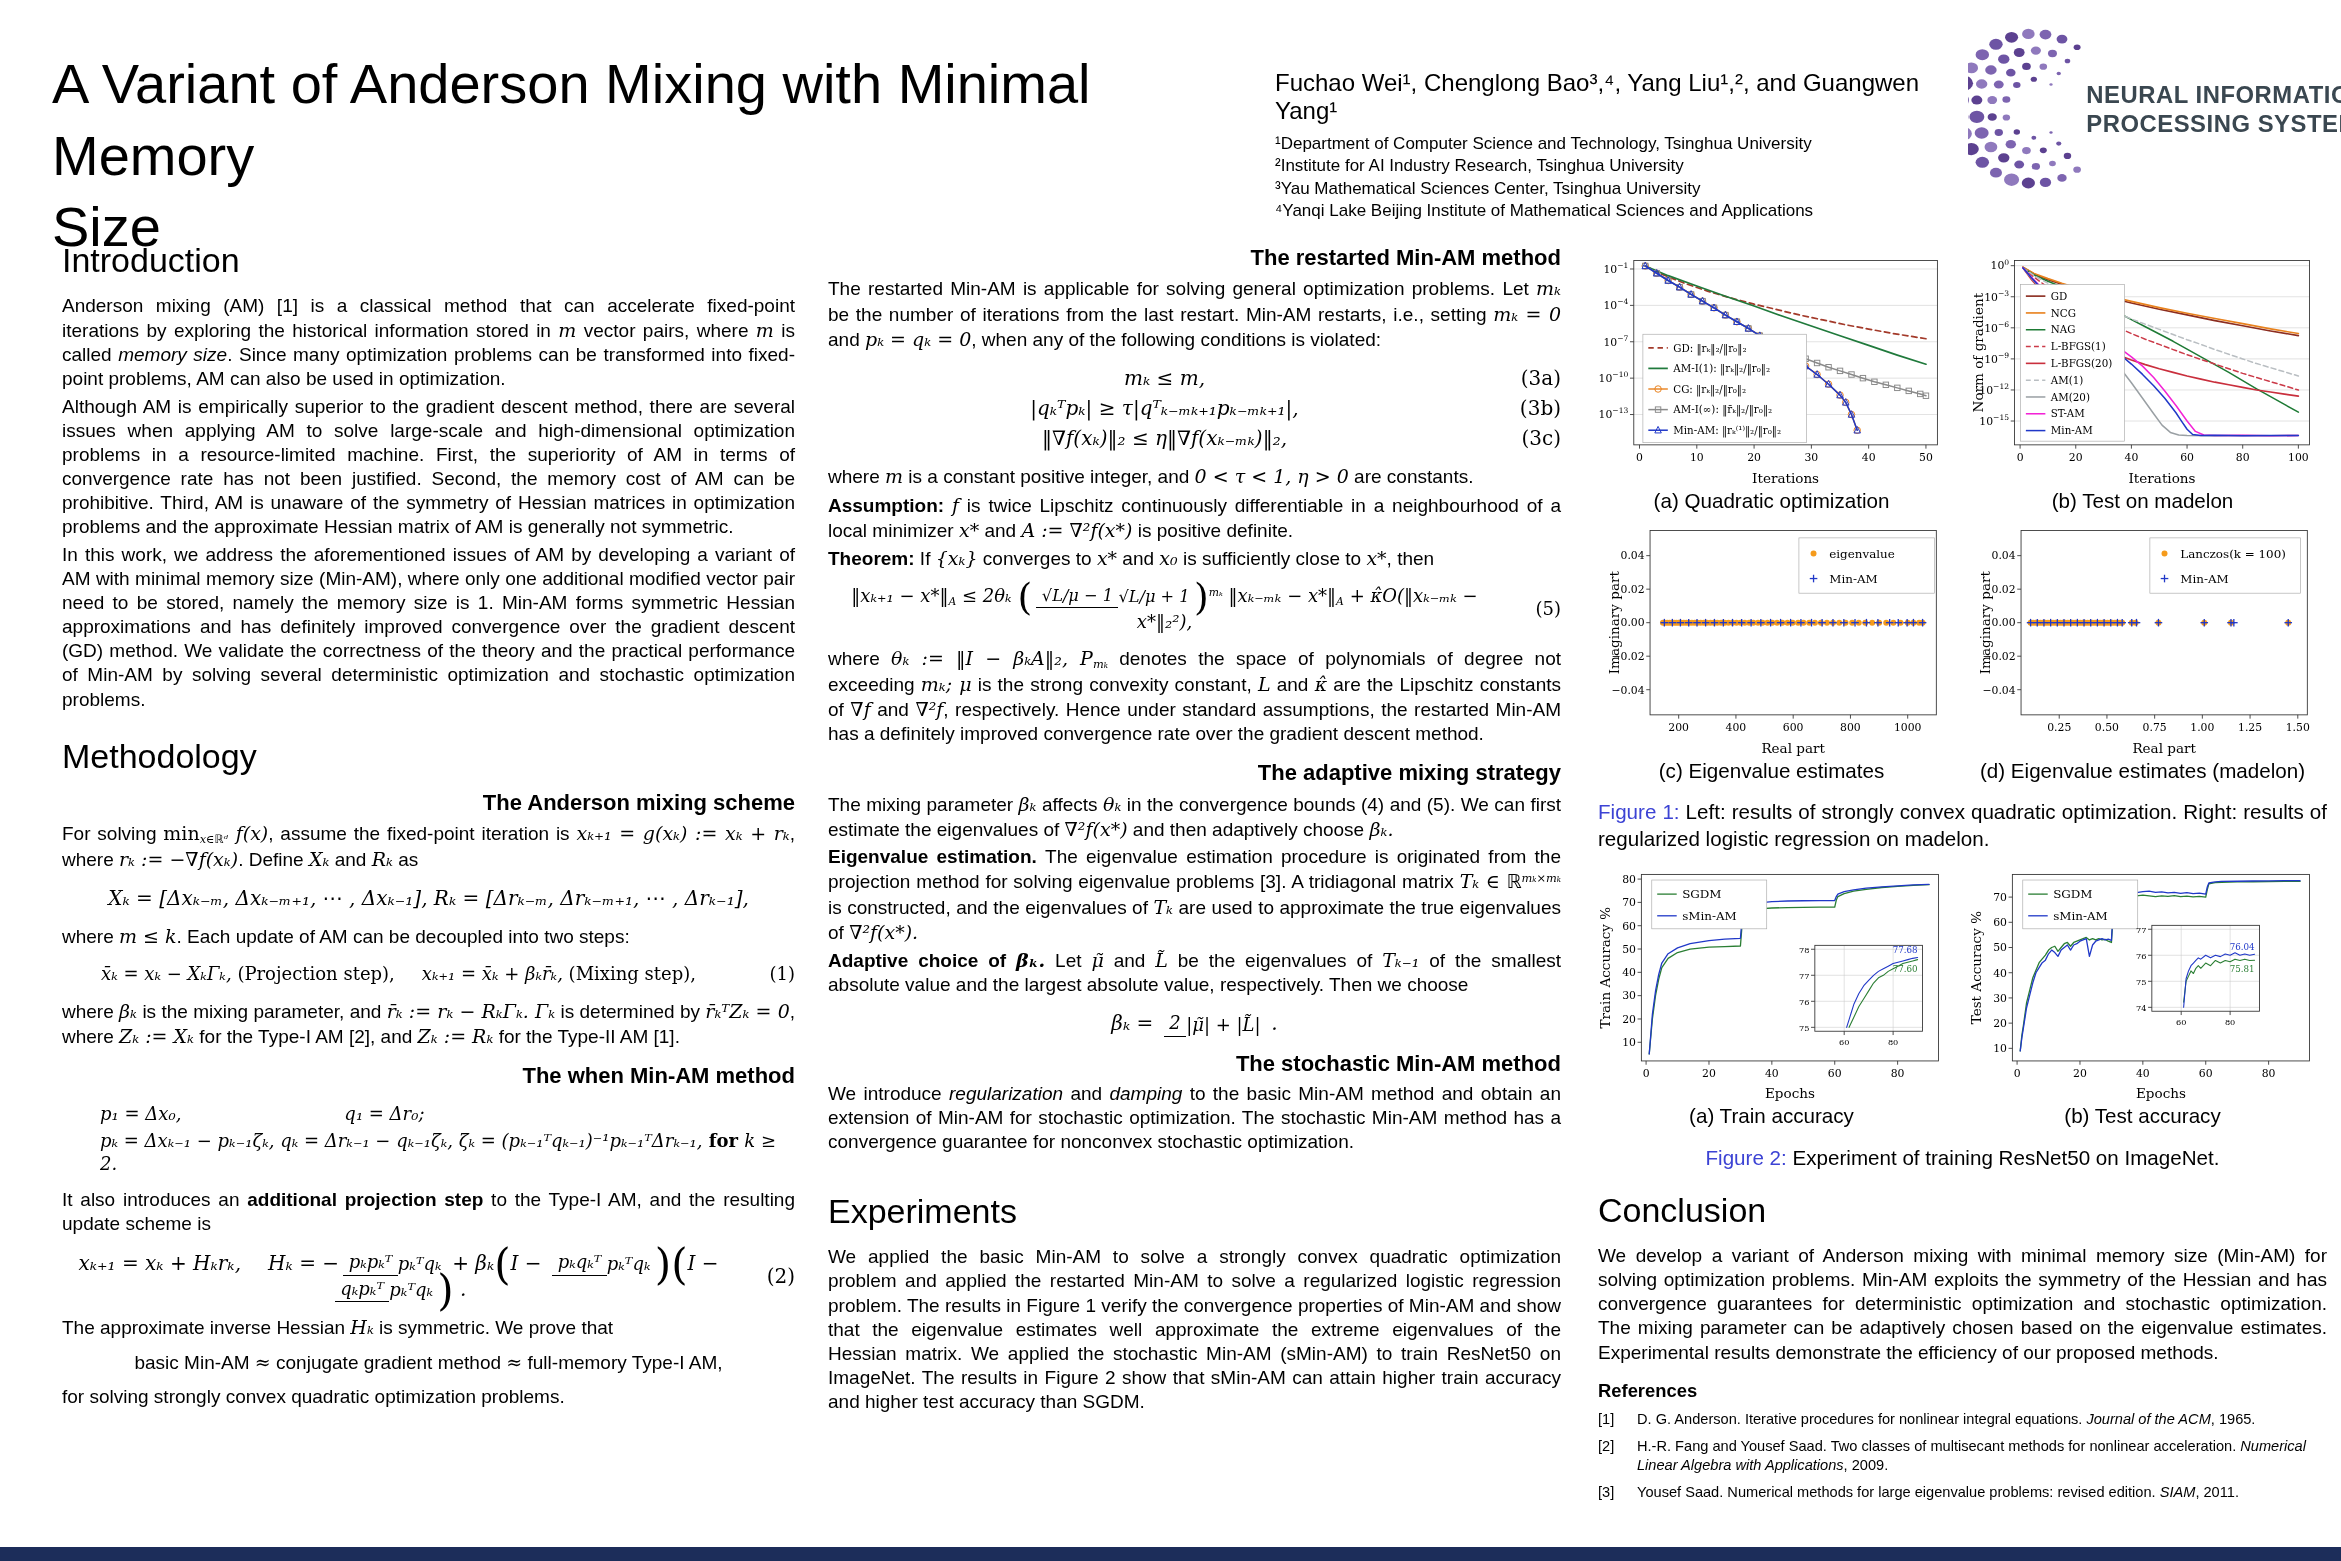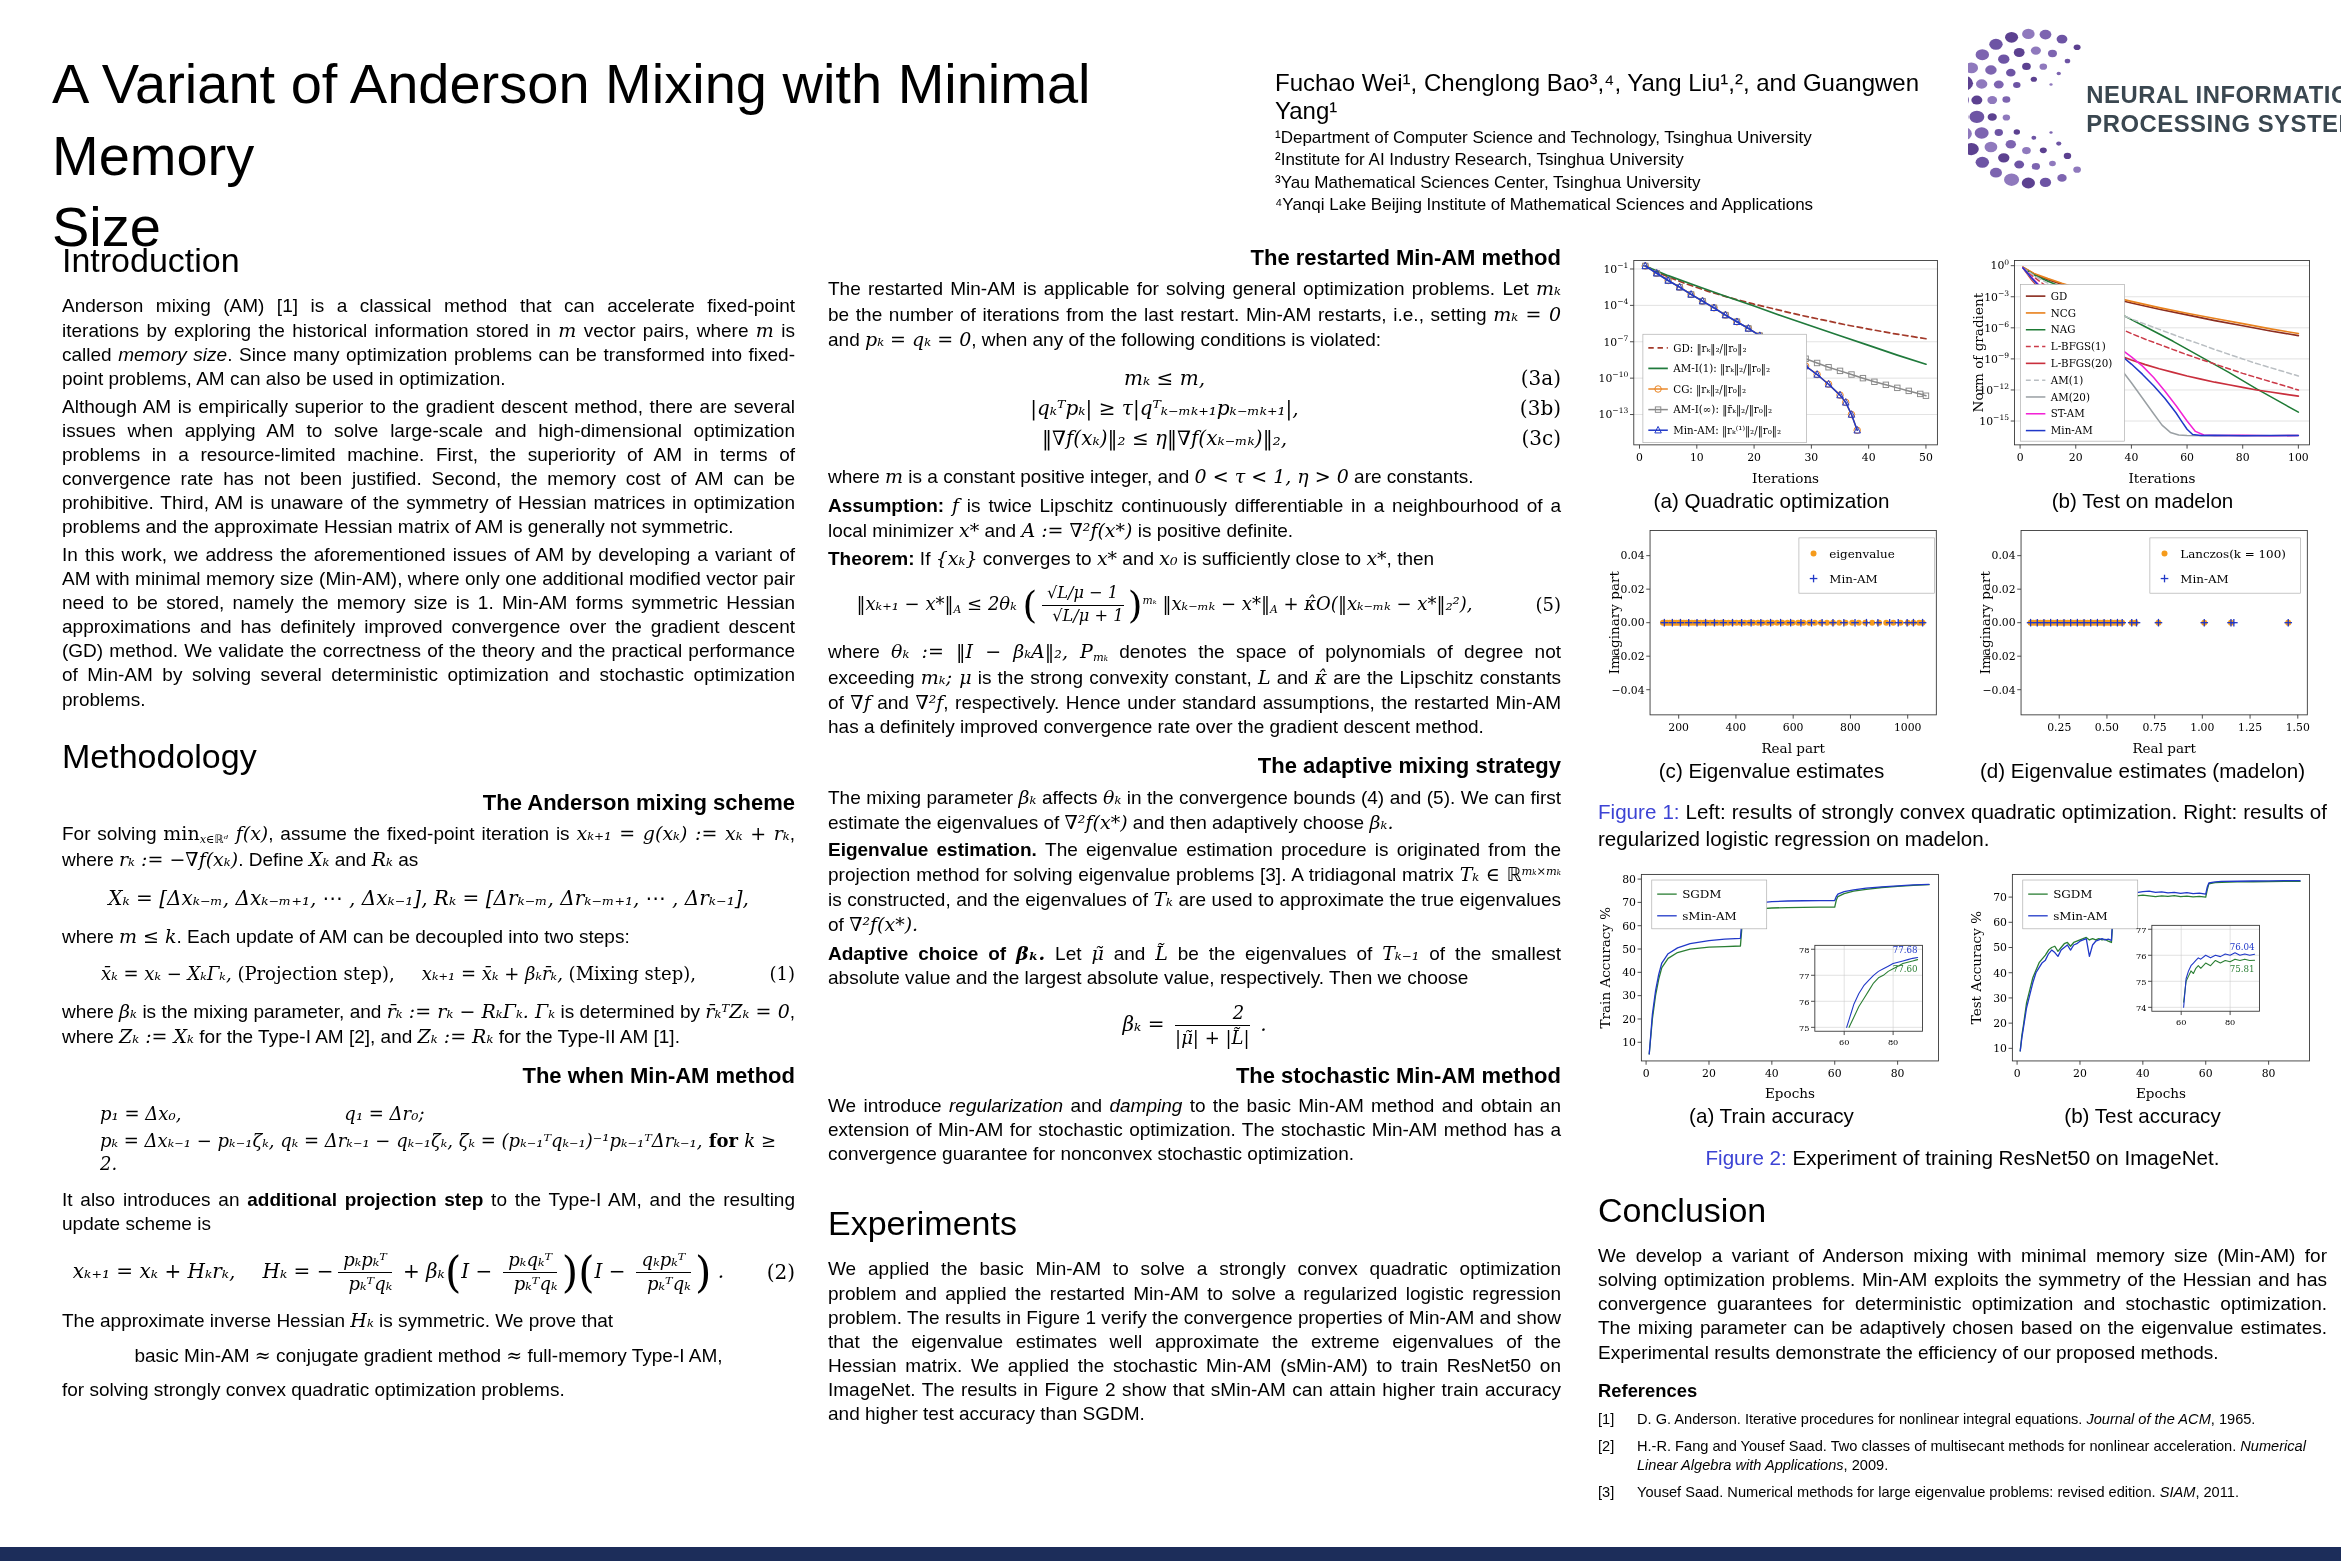--- a/index.html
+++ b/index.html
@@ -9,7 +9,7 @@
   .title{position:absolute;left:52px;top:48px;width:1231px;font-size:56px;
          line-height:1.28;color:#000;font-weight:400;}
   .authors{position:absolute;left:1275px;top:69px;width:694px;}
-  .authors .names{font-size:24px;margin-bottom:2px;}
+  .authors .names{font-size:24px;margin-bottom:8px;}
   .authors .aff{font-size:17px;line-height:1.32;}
   .logoWrap{position:absolute;left:1968px;top:11px;width:374px;height:195px;}
   #logo-svg text{font-family:"Liberation Sans",sans-serif;font-weight:bold;

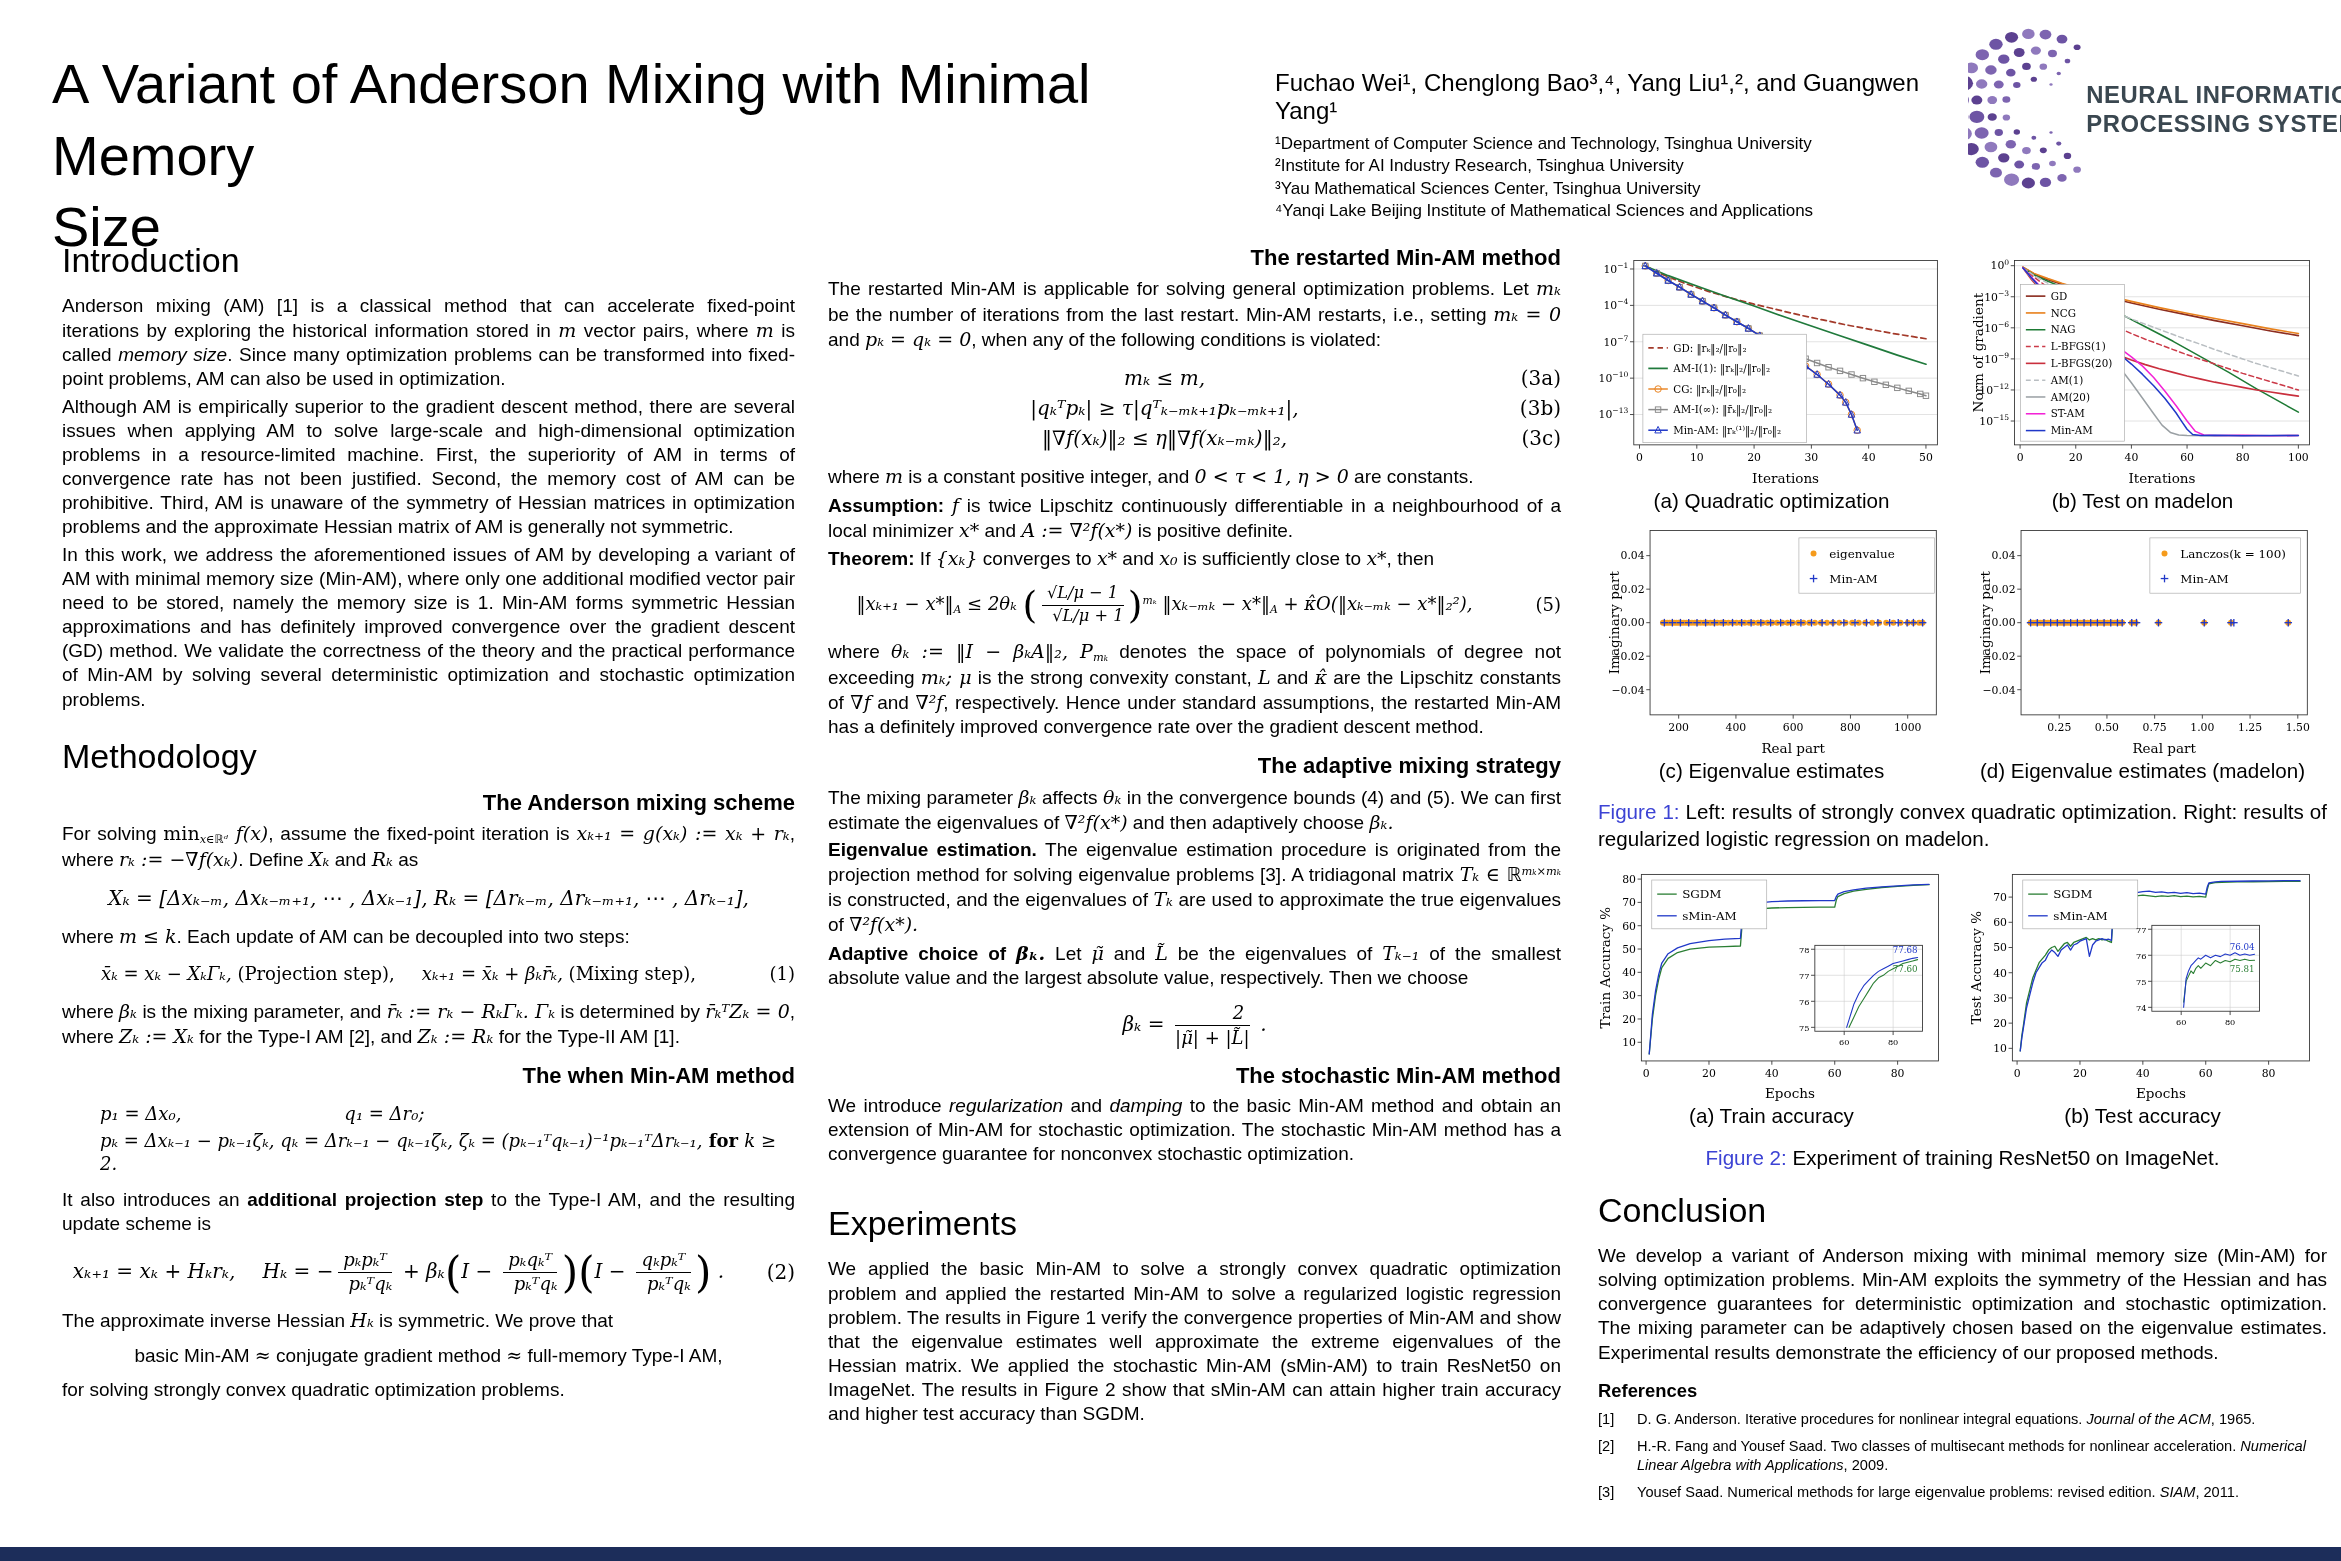--- a/index.html
+++ b/index.html
@@ -47,8 +47,8 @@
   .eq .eqn{width:60px;text-align:right;font-style:normal;}
   .eq.small{font-size:18px;}
   .eq.left .eqc{text-align:left;padding-left:38px;}
-  .frac{display:inline-flex;flex-direction:column;vertical-align:middle;
-        text-align:right;margin:0 4.3px;font-size:.9em;}
+  .frac{display:inline-flex;flex-direction:row;vertical-align:middle;
+        text-align:left;margin:0 4.3px;font-size:.9em;}
   .fnum{border-bottom:1.6px solid #000;padding:0 5.4px 1.6px 5.4px;line-height:1.15;}
   .fden{padding-top:1.6px;line-height:1.15;}
   .under{display:inline-flex;flex-direction:column;align-items:center;

